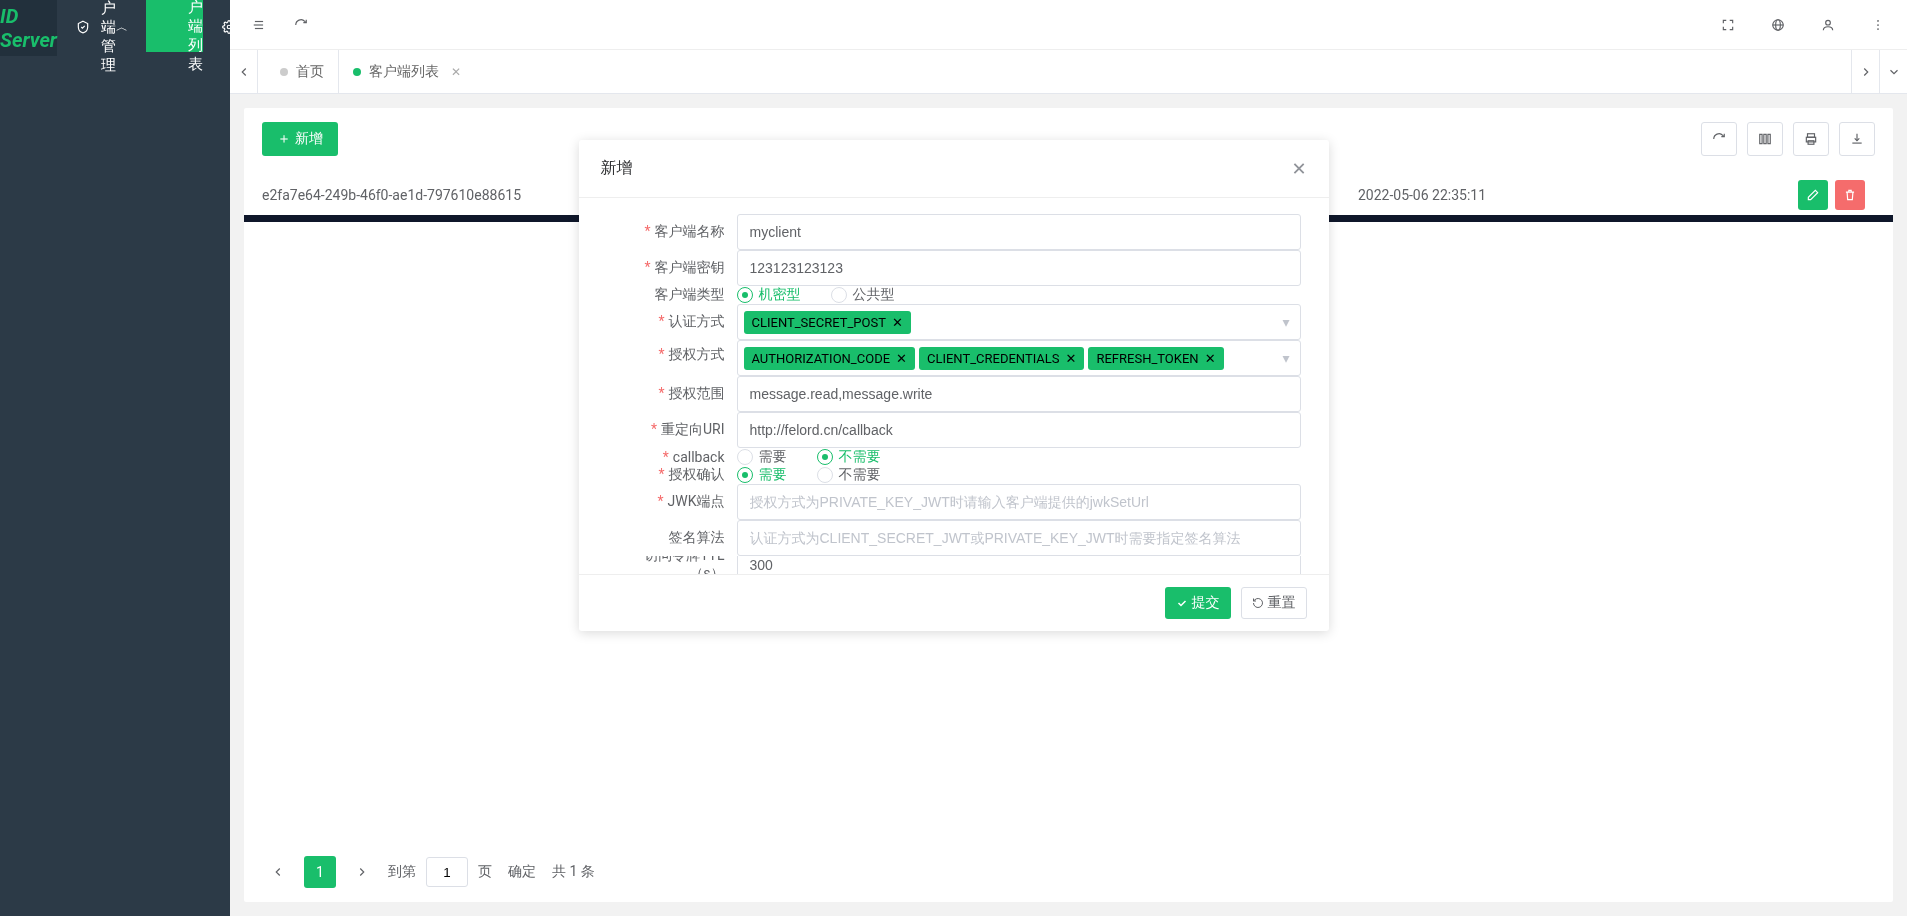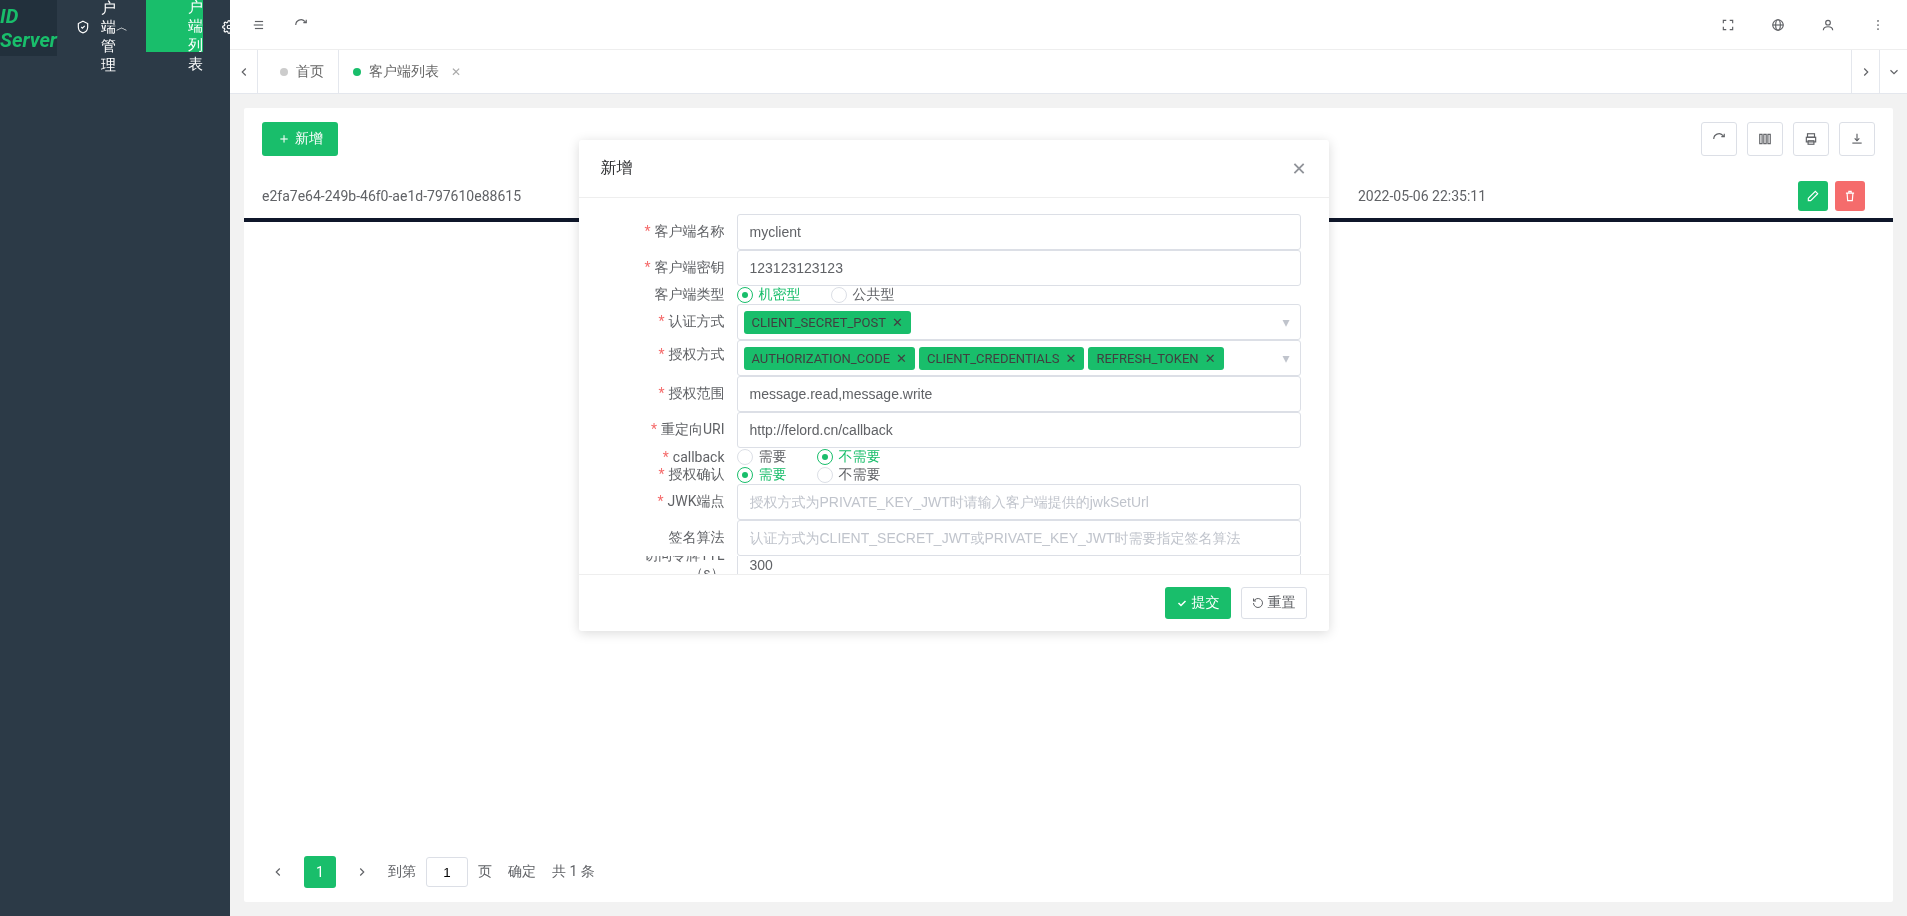--- a/index.html
+++ b/index.html
@@ -50,7 +50,7 @@
 .tbl { margin-top: 14px; }
 .tbl-head, .tbl-row { display: flex; align-items: center; padding: 0 18px; }
 .tbl-head { height: 44px; background: #f5f7fa; color: #606266; font-weight: 500; }
-.tbl-row { height: 48px; border-bottom: 4px solid #0f172a; }
+.tbl-row { height: 48px; border-bottom: 7px solid #0f172a; }
 .col-id { flex: 0 0 640px; }
 .col-name { flex: 0 0 380px; }
 .col-time { flex: 0 0 280px; text-align: center; }

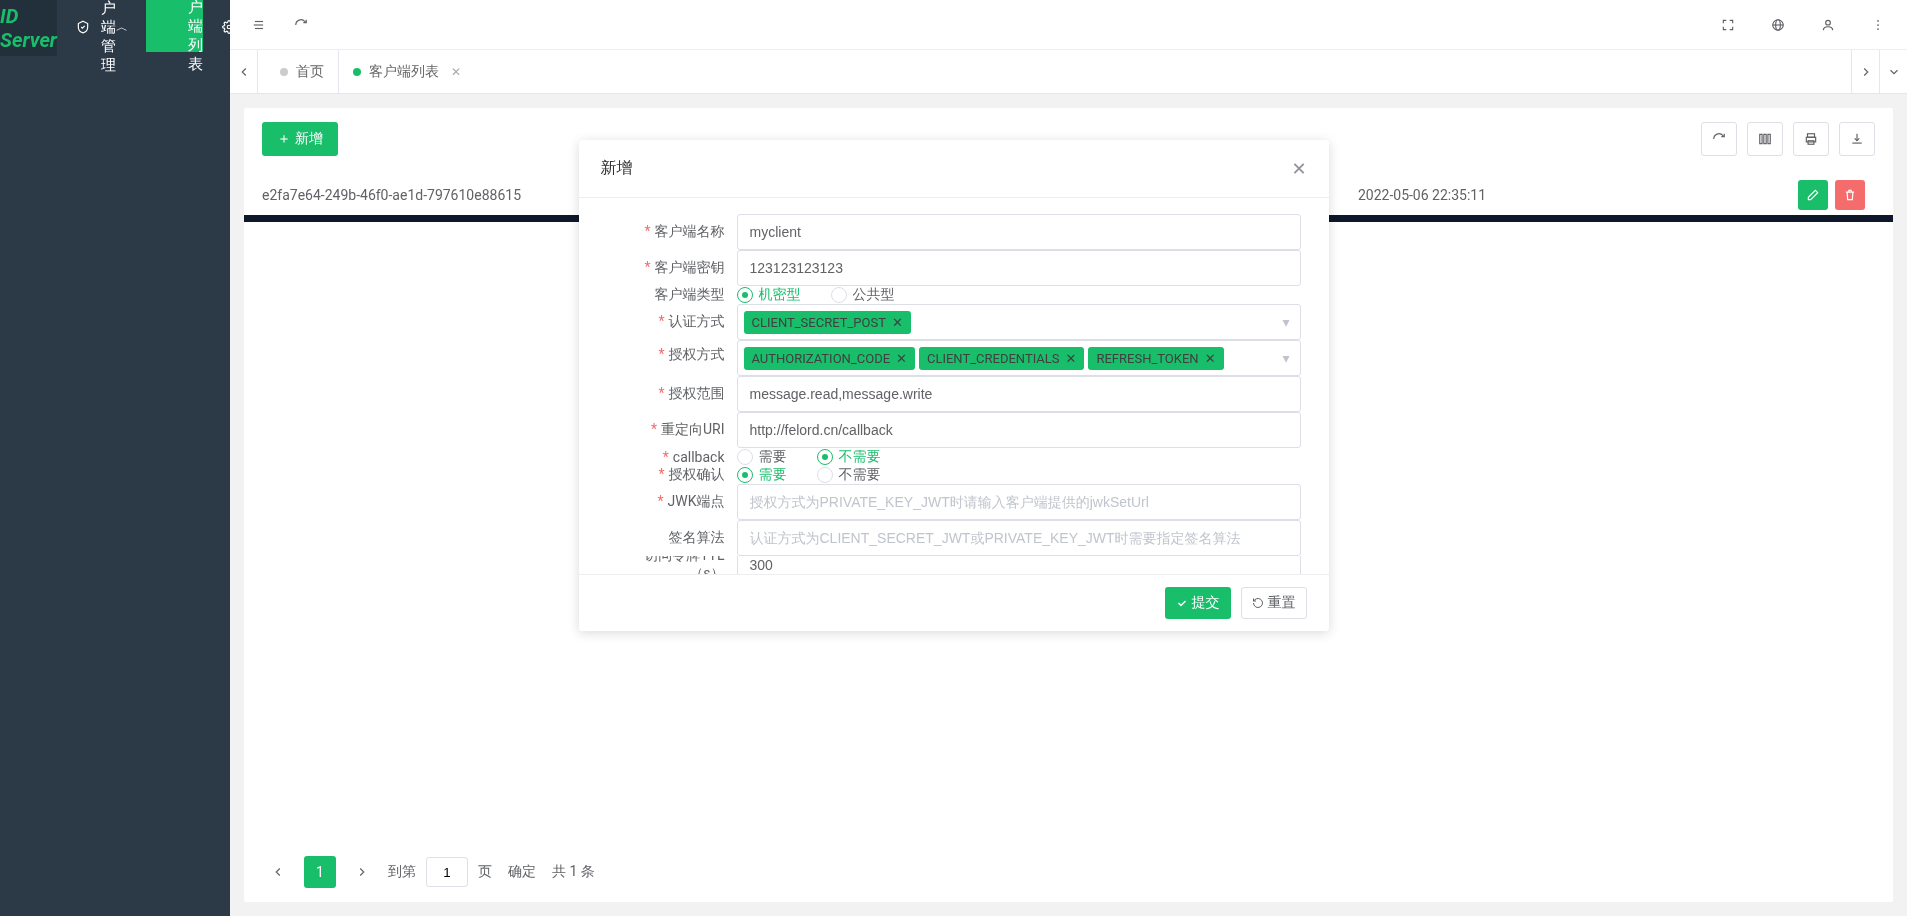--- a/index.html
+++ b/index.html
@@ -86,7 +86,7 @@
 .radio-item.checked span { color: #19be6b; }
 .select { width: 100%; min-height: 36px; border: 1px solid #dcdfe6; border-radius: 3px; padding: 2px 30px 2px 6px; display: flex; flex-wrap: wrap; gap: 4px; align-items: center; position: relative; }
 .select .caret { position: absolute; right: 10px; top: 50%; transform: translateY(-50%); color: #c0c4cc; }
-.tag { background: #19be6b; color: #404040; border-radius: 3px; padding: 4px 8px; display: inline-flex; align-items: center; gap: 6px; font-size: 13px; }
+.tag { background: #19be6b; color: #000000; border-radius: 3px; padding: 4px 8px; display: inline-flex; align-items: center; gap: 6px; font-size: 13px; }
 .tag .x { cursor: pointer; font-size: 13px; }
 .modal-foot { padding: 12px 22px; border-top: 1px solid #eee; display: flex; justify-content: flex-end; gap: 10px;}
 .partial-bottom .form-label { align-self: flex-start; padding-top: 6px;}

